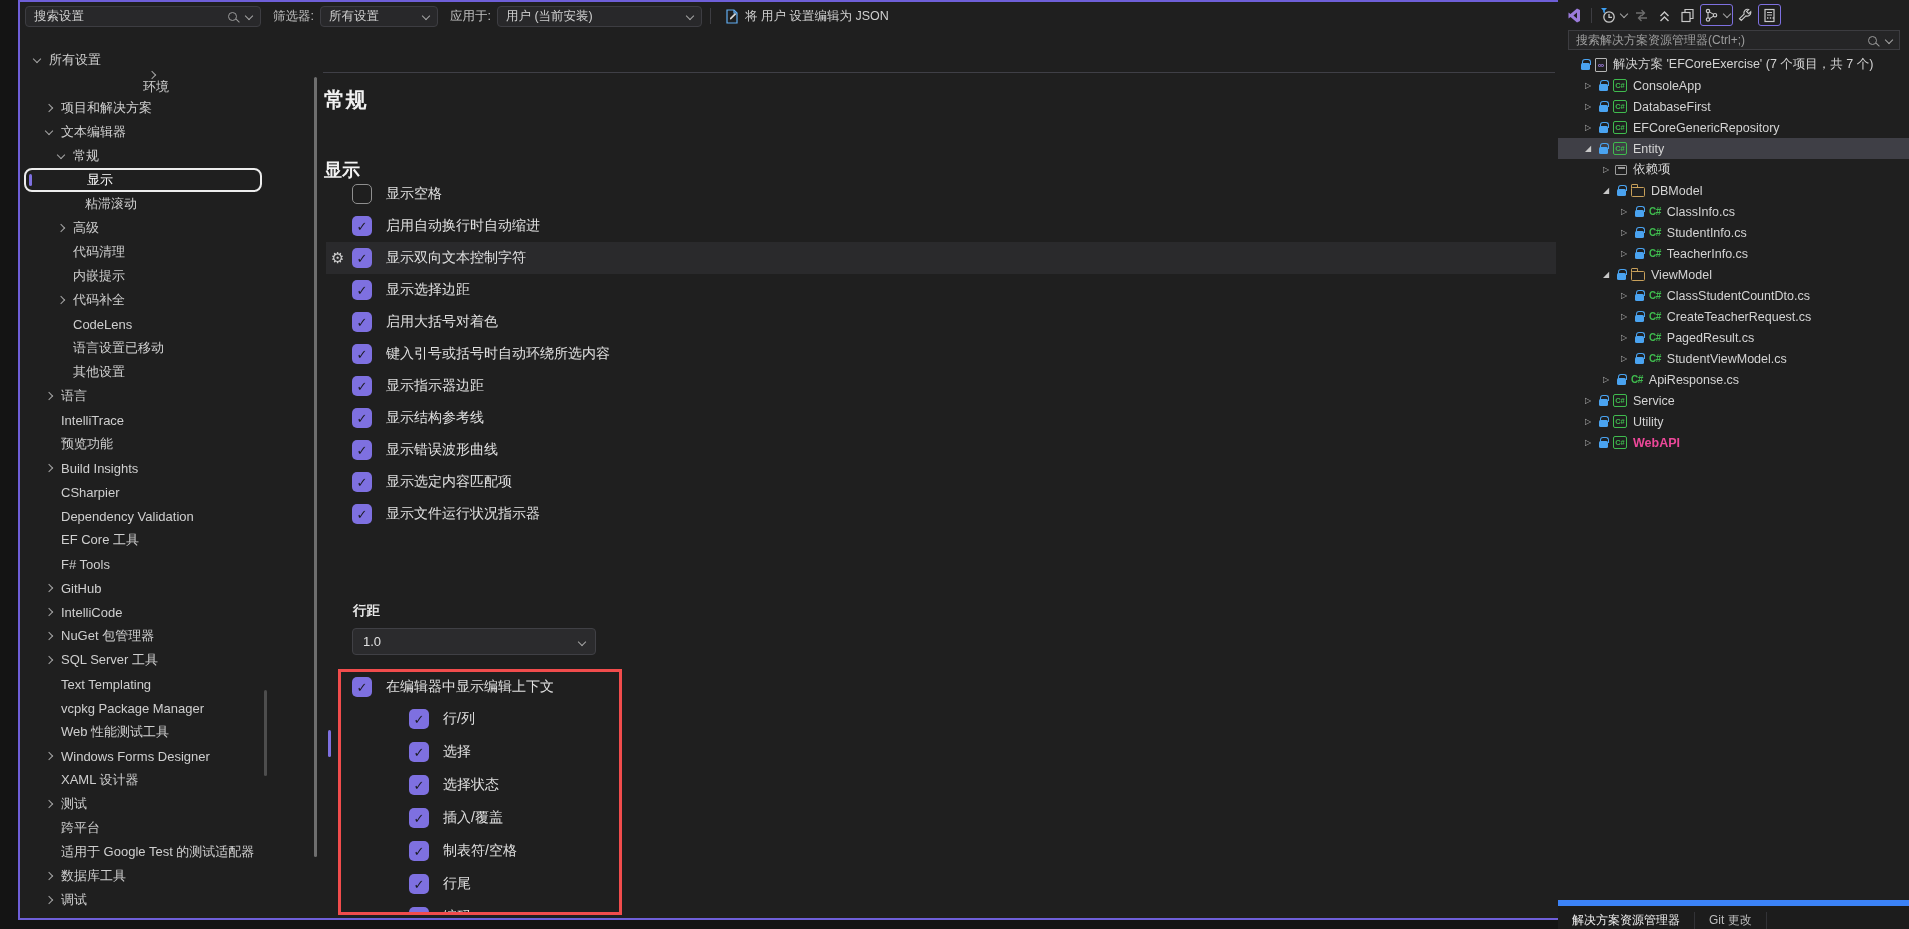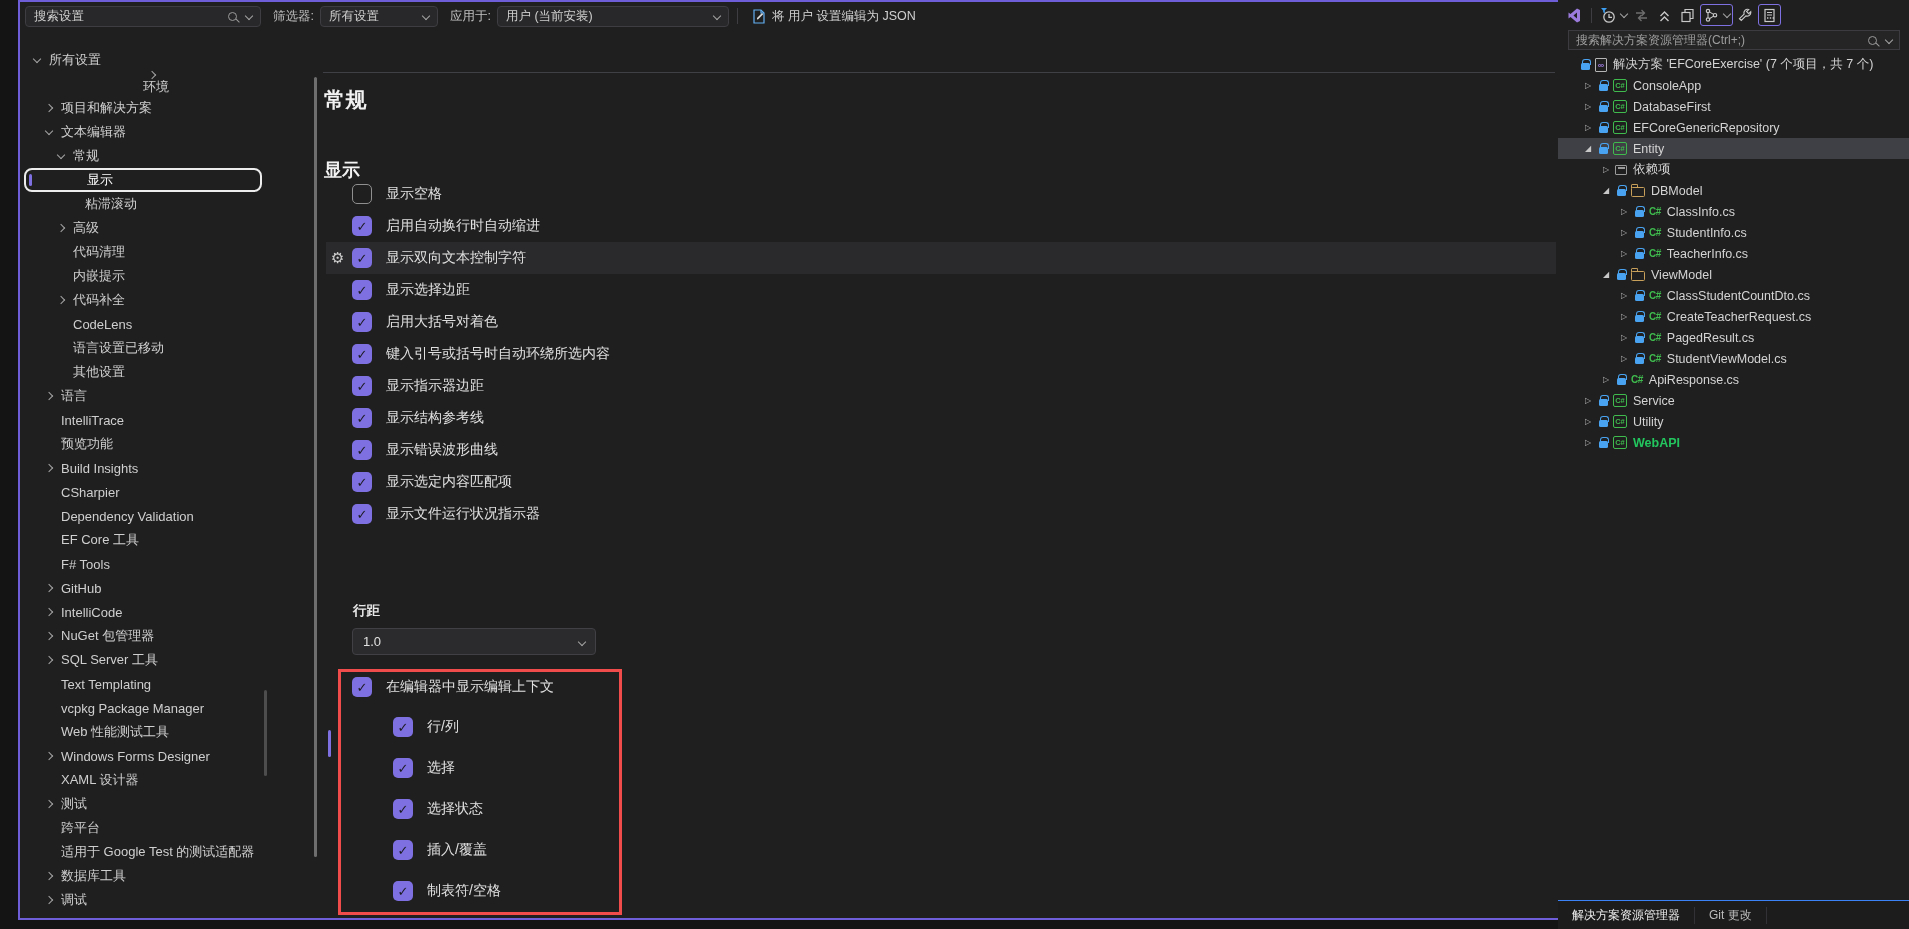--- a/index.html
+++ b/index.html
@@ -24,7 +24,7 @@
   .tb-label{margin-left:12px;color:#c2c2c2}
   .tb-drop{margin-left:6px;justify-content:space-between}
   #tb-filter-drop{width:118px}
-  #tb-apply-drop{width:232px}
+  #tb-apply-drop{width:205px}
   .tb-sep{width:1px;height:16px;background:#3d3d42;margin:0 8px}
   #tb-json-btn{display:flex;align-items:center;gap:6px;color:#d0d0d0;padding:2px 6px;border-radius:3px;cursor:default}
   .chev{display:inline-block;width:6px;height:6px;border-right:1.4px solid #a5a5a5;border-bottom:1.4px solid #a5a5a5;flex:none}

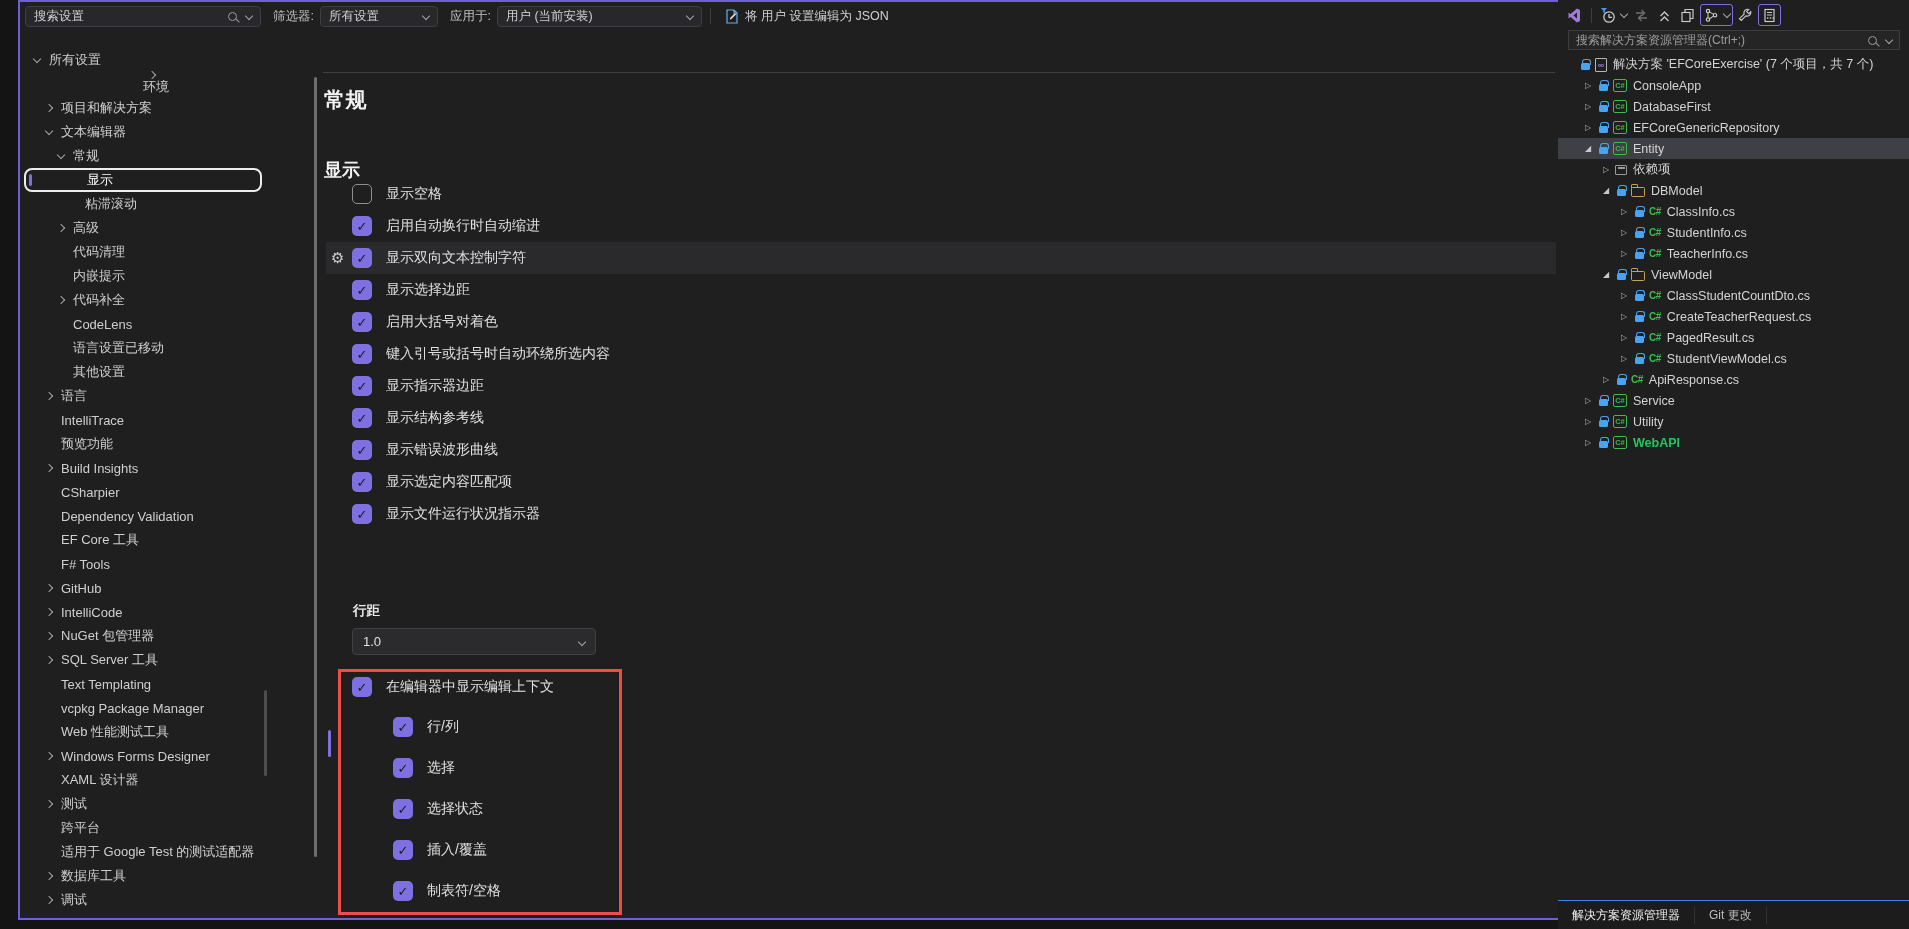--- a/index.html
+++ b/index.html
@@ -78,7 +78,7 @@
   #sol-tree{position:absolute;left:0;top:54px;width:351px}
   .tree-row{height:21px;display:flex;align-items:center;font-size:12.5px;color:#d4d4d4;gap:3px;padding-left:6px}
   .tree-row.sel{background:#3f3f46}
-  .tree-row.bold .t-label{font-weight:700;color:#22c55e}
+  .tree-row.bold .t-label{font-weight:700;color:#ec4899}
   .t-exp{width:12px;flex:none;font-size:8px;color:#b0b0b0;text-align:center;line-height:1}
   .t-exp.e{color:#c8c8c8}
   .t-label{margin-left:3px;white-space:nowrap}

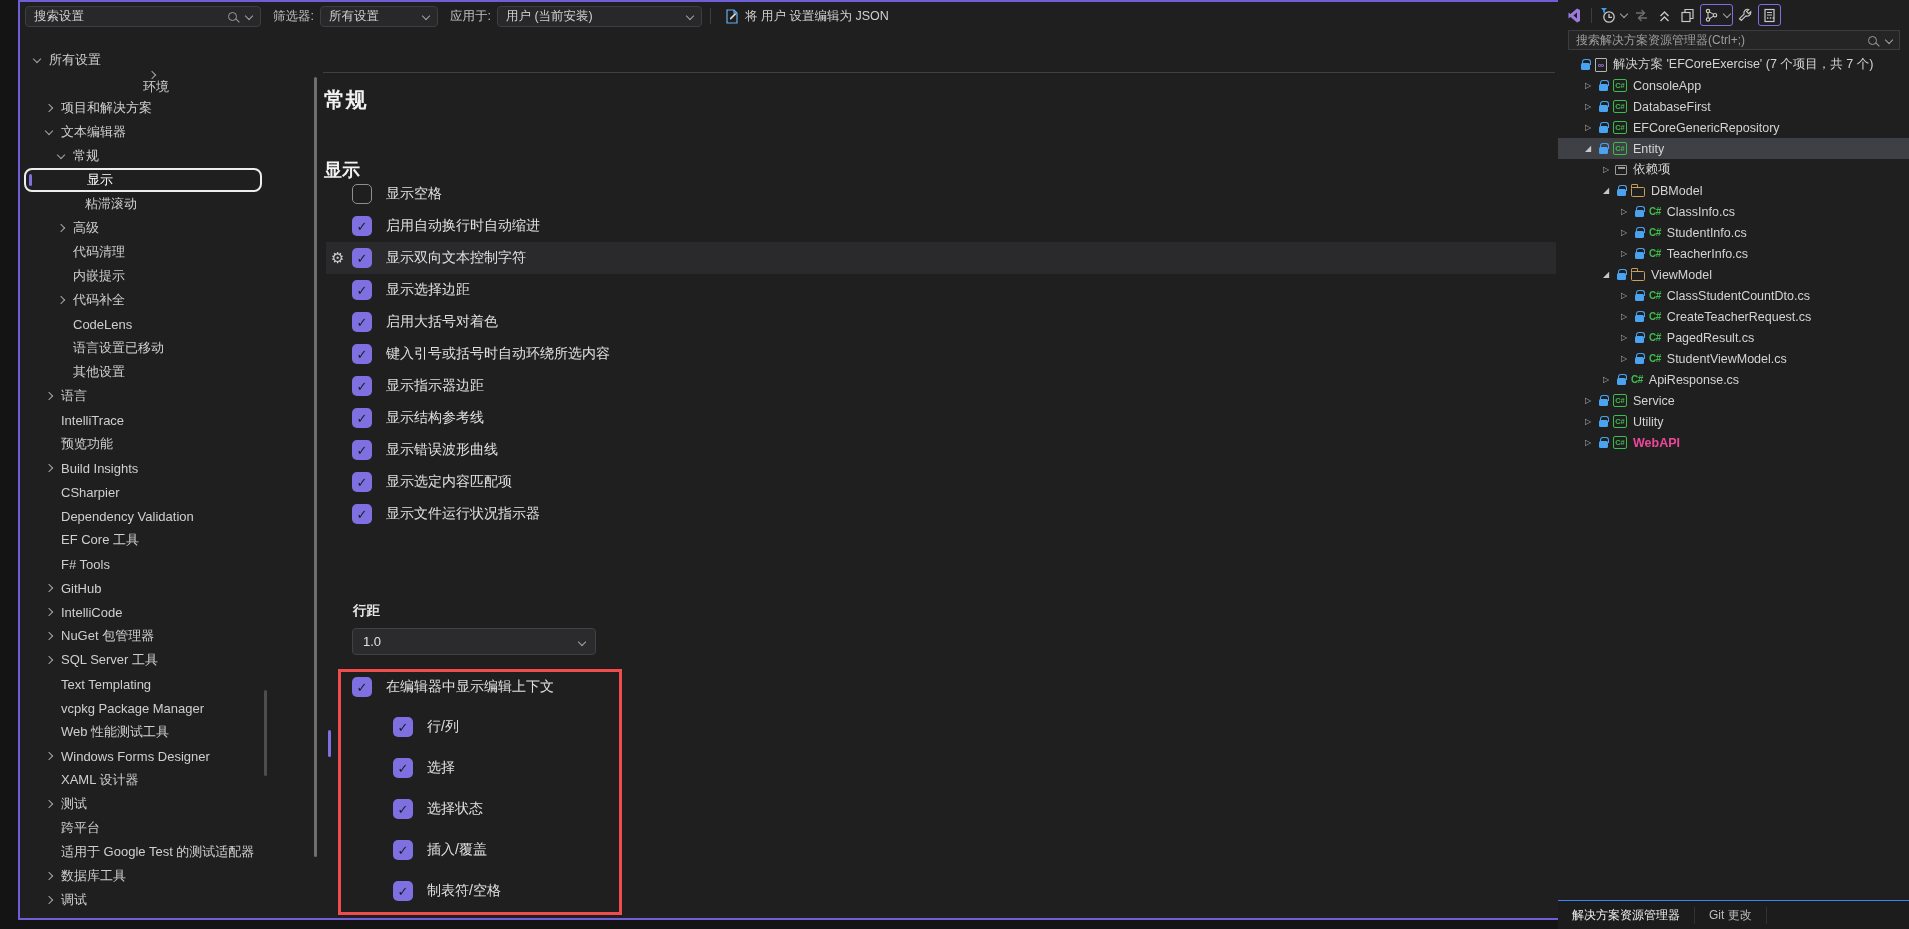--- a/index.html
+++ b/index.html
@@ -62,7 +62,7 @@
   #ctx-modbar{position:absolute;left:60px;top:700px;width:3px;height:27px;border-radius:2px;background:var(--accent)}
   #ctx-box{position:absolute;left:70px;top:639px;width:284px;height:246px;border:3px solid var(--red);overflow:hidden}
   .ctx-parent{position:relative;height:30px;display:flex;align-items:center;padding-left:11px;gap:14px;font-size:14px;color:#e0e0e0}
-  .ctx-child{position:relative;height:32px;display:flex;align-items:center;padding-left:52px;gap:14px;font-size:14px;color:#e0e0e0;margin-top:9px}
+  .ctx-child{position:relative;height:32px;display:flex;align-items:center;padding-left:68px;gap:14px;font-size:14px;color:#e0e0e0;margin-top:1px}
 
   
   #win-scrolltrack{position:absolute;left:1543px;top:28px;width:5px;height:888px;background:#242425}

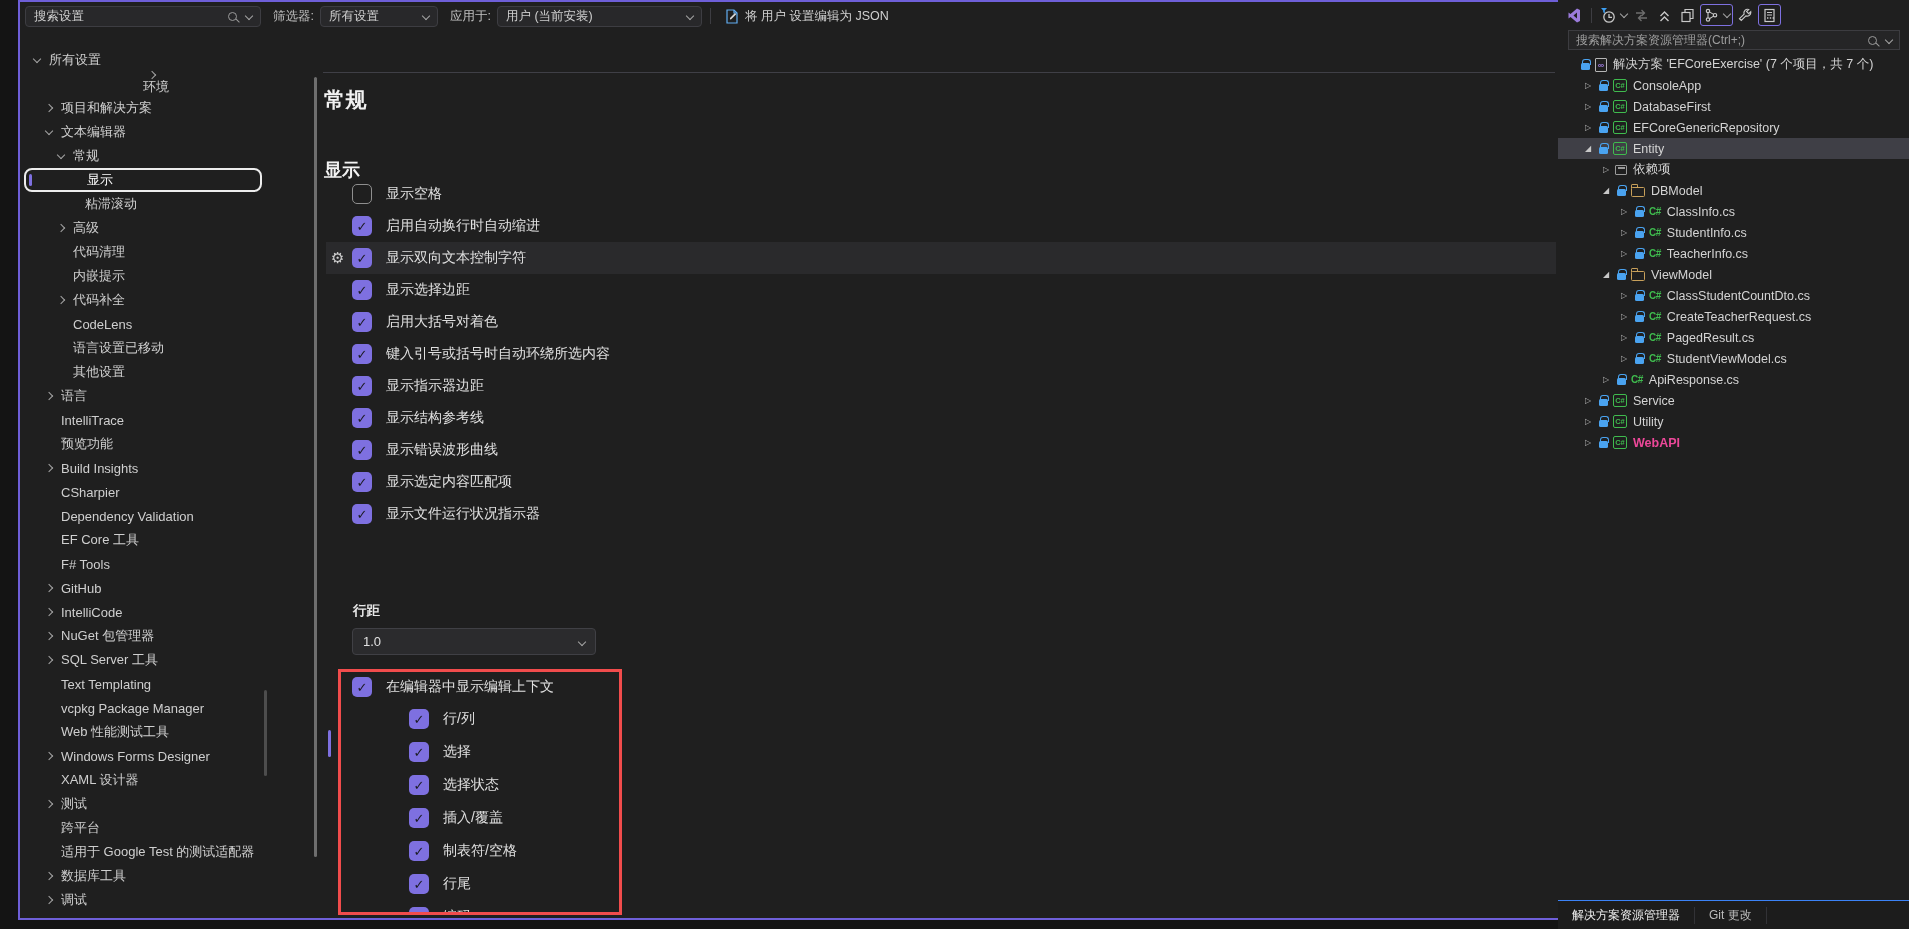--- a/index.html
+++ b/index.html
@@ -91,7 +91,7 @@
   .folder::before{content:"";position:absolute;top:-3.4px;left:-1.2px;width:5px;height:2.4px;border:1.2px solid #c8a05a;border-bottom:none;border-radius:1.5px 1.5px 0 0}
   .deps{width:12px;height:10px;border:1.1px solid #9a9a9a;border-radius:1px;position:relative;flex:none}
   .deps::before{content:"";position:absolute;left:1.5px;top:1.5px;right:1.5px;height:2px;background:#9a9a9a}
-  #panel-tabs{position:absolute;left:0;bottom:0;width:351px;height:29px;border-top:1px solid #3b82f6;display:flex;align-items:center;background:#1c1c1c}
+  #panel-tabs{position:absolute;left:0;bottom:0;width:351px;height:29px;border-top:6px solid #3b82f6;display:flex;align-items:flex-end;background:#1c1c1c}
   .ptab{display:flex;align-items:center;padding:0 14px;font-size:12px;color:#bdbdbd;border-right:1px solid #323236}
   .ptab.active{color:#ededed}
 </style>

